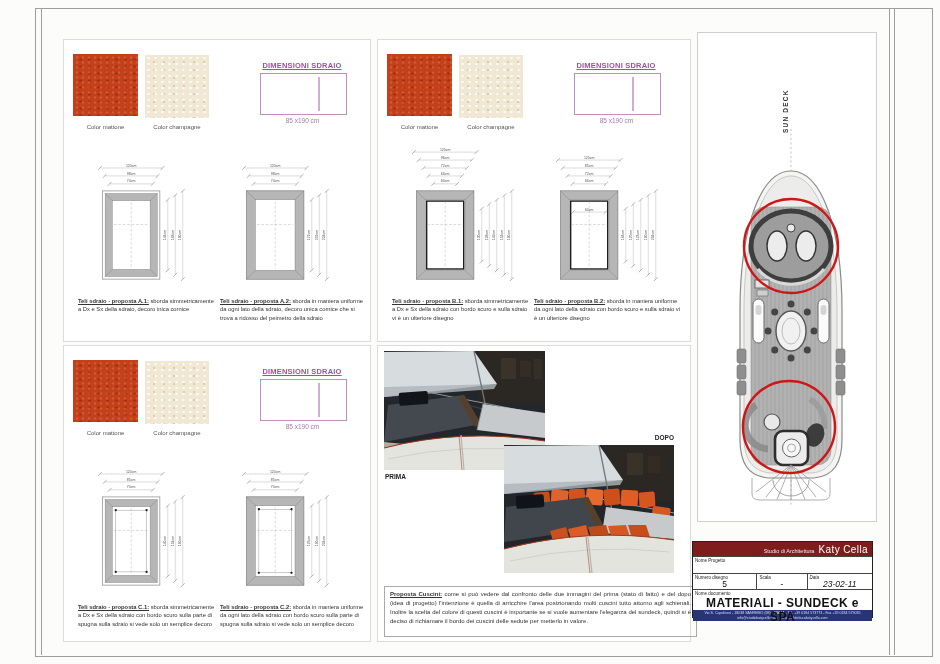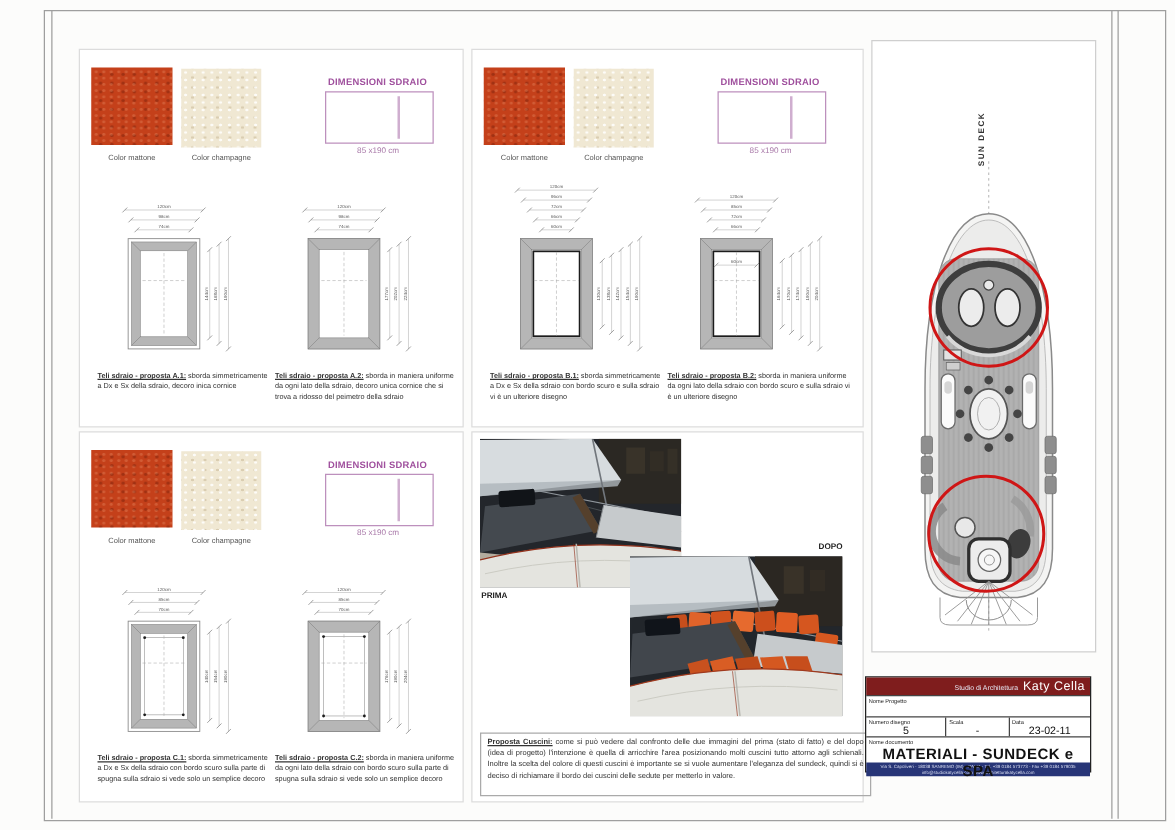--- a/index.html
+++ b/index.html
@@ -29,7 +29,7 @@
   .swatch-label{position:absolute;top:84px;font-size:6px;color:#555;text-align:center;}
   .sl1{left:9px;width:65px;} .sl2{left:81px;width:64px;}
   .dim-title{position:absolute;left:188px;top:21px;width:100px;text-align:center;
-             font-size:7.5px;font-weight:bold;color:#a0519e;letter-spacing:.2px;}
+             font-size:7.5px;font-weight:bold;color:#a0519e;letter-spacing:.2px;text-decoration:underline;}
   .dim-box{position:absolute;left:196px;top:33px;width:85px;height:40px;border:1px solid #bd90bd;background:#fff;}
   .dim-split{position:absolute;left:57px;top:3px;bottom:3px;width:2px;background:#cfaecf;}
   .dim-size{position:absolute;left:196px;top:77px;width:85px;text-align:center;font-size:6.5px;color:#a878a8;}

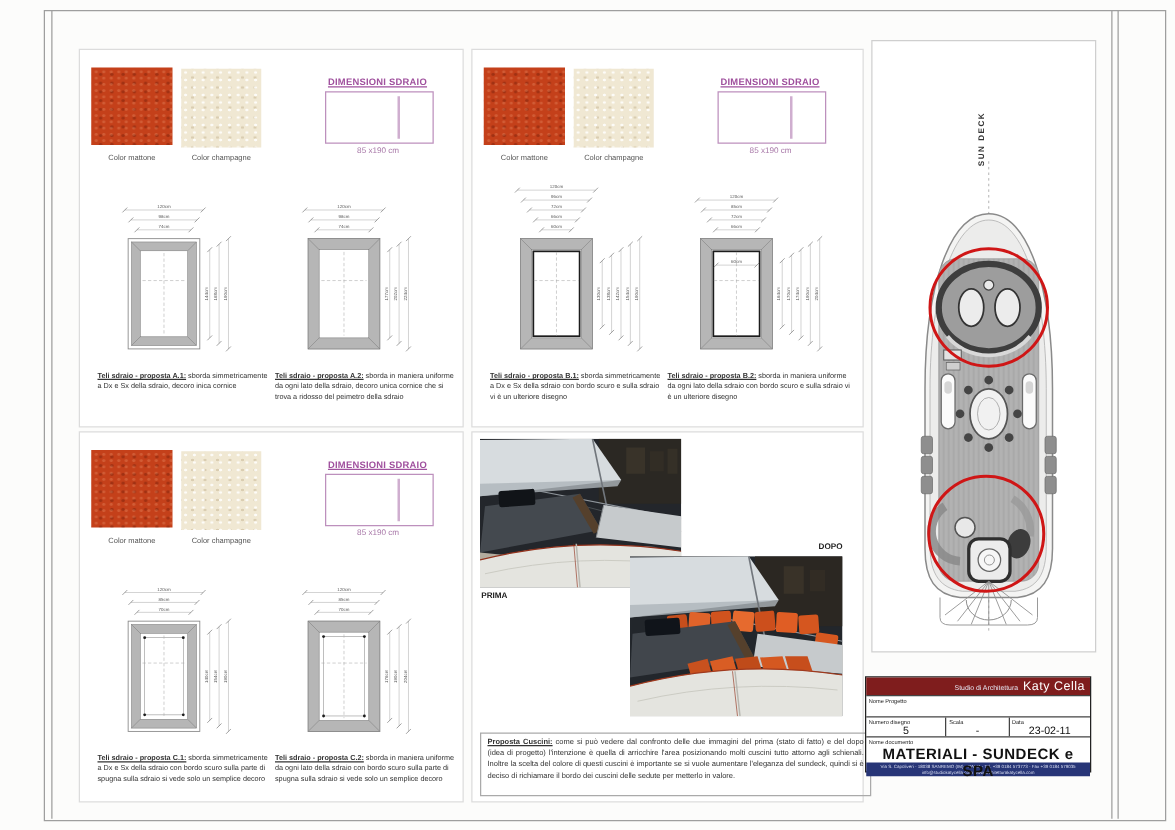--- a/index.html
+++ b/index.html
@@ -61,7 +61,7 @@
   .tb-row1{flex:none;height:17px;}
   .tb-row2{flex:none;height:16px;display:flex;}
   .tb-cell{position:relative;box-sizing:border-box;border-right:1px solid #444;}
-  .tb-cell:last-child{border-right:none;}
+  .tb-cell:last-child{border-right:none;font-style:italic;}
   .tb-c1{width:36%;} .tb-c2{width:28%;} .tb-c3{width:36%;}
   .tb-label{position:absolute;top:1px;left:2px;font-size:4.5px;color:#222;white-space:nowrap;}
   .tb-value{display:block;text-align:center;margin-top:4.5px;font-size:8.5px;color:#111;}

